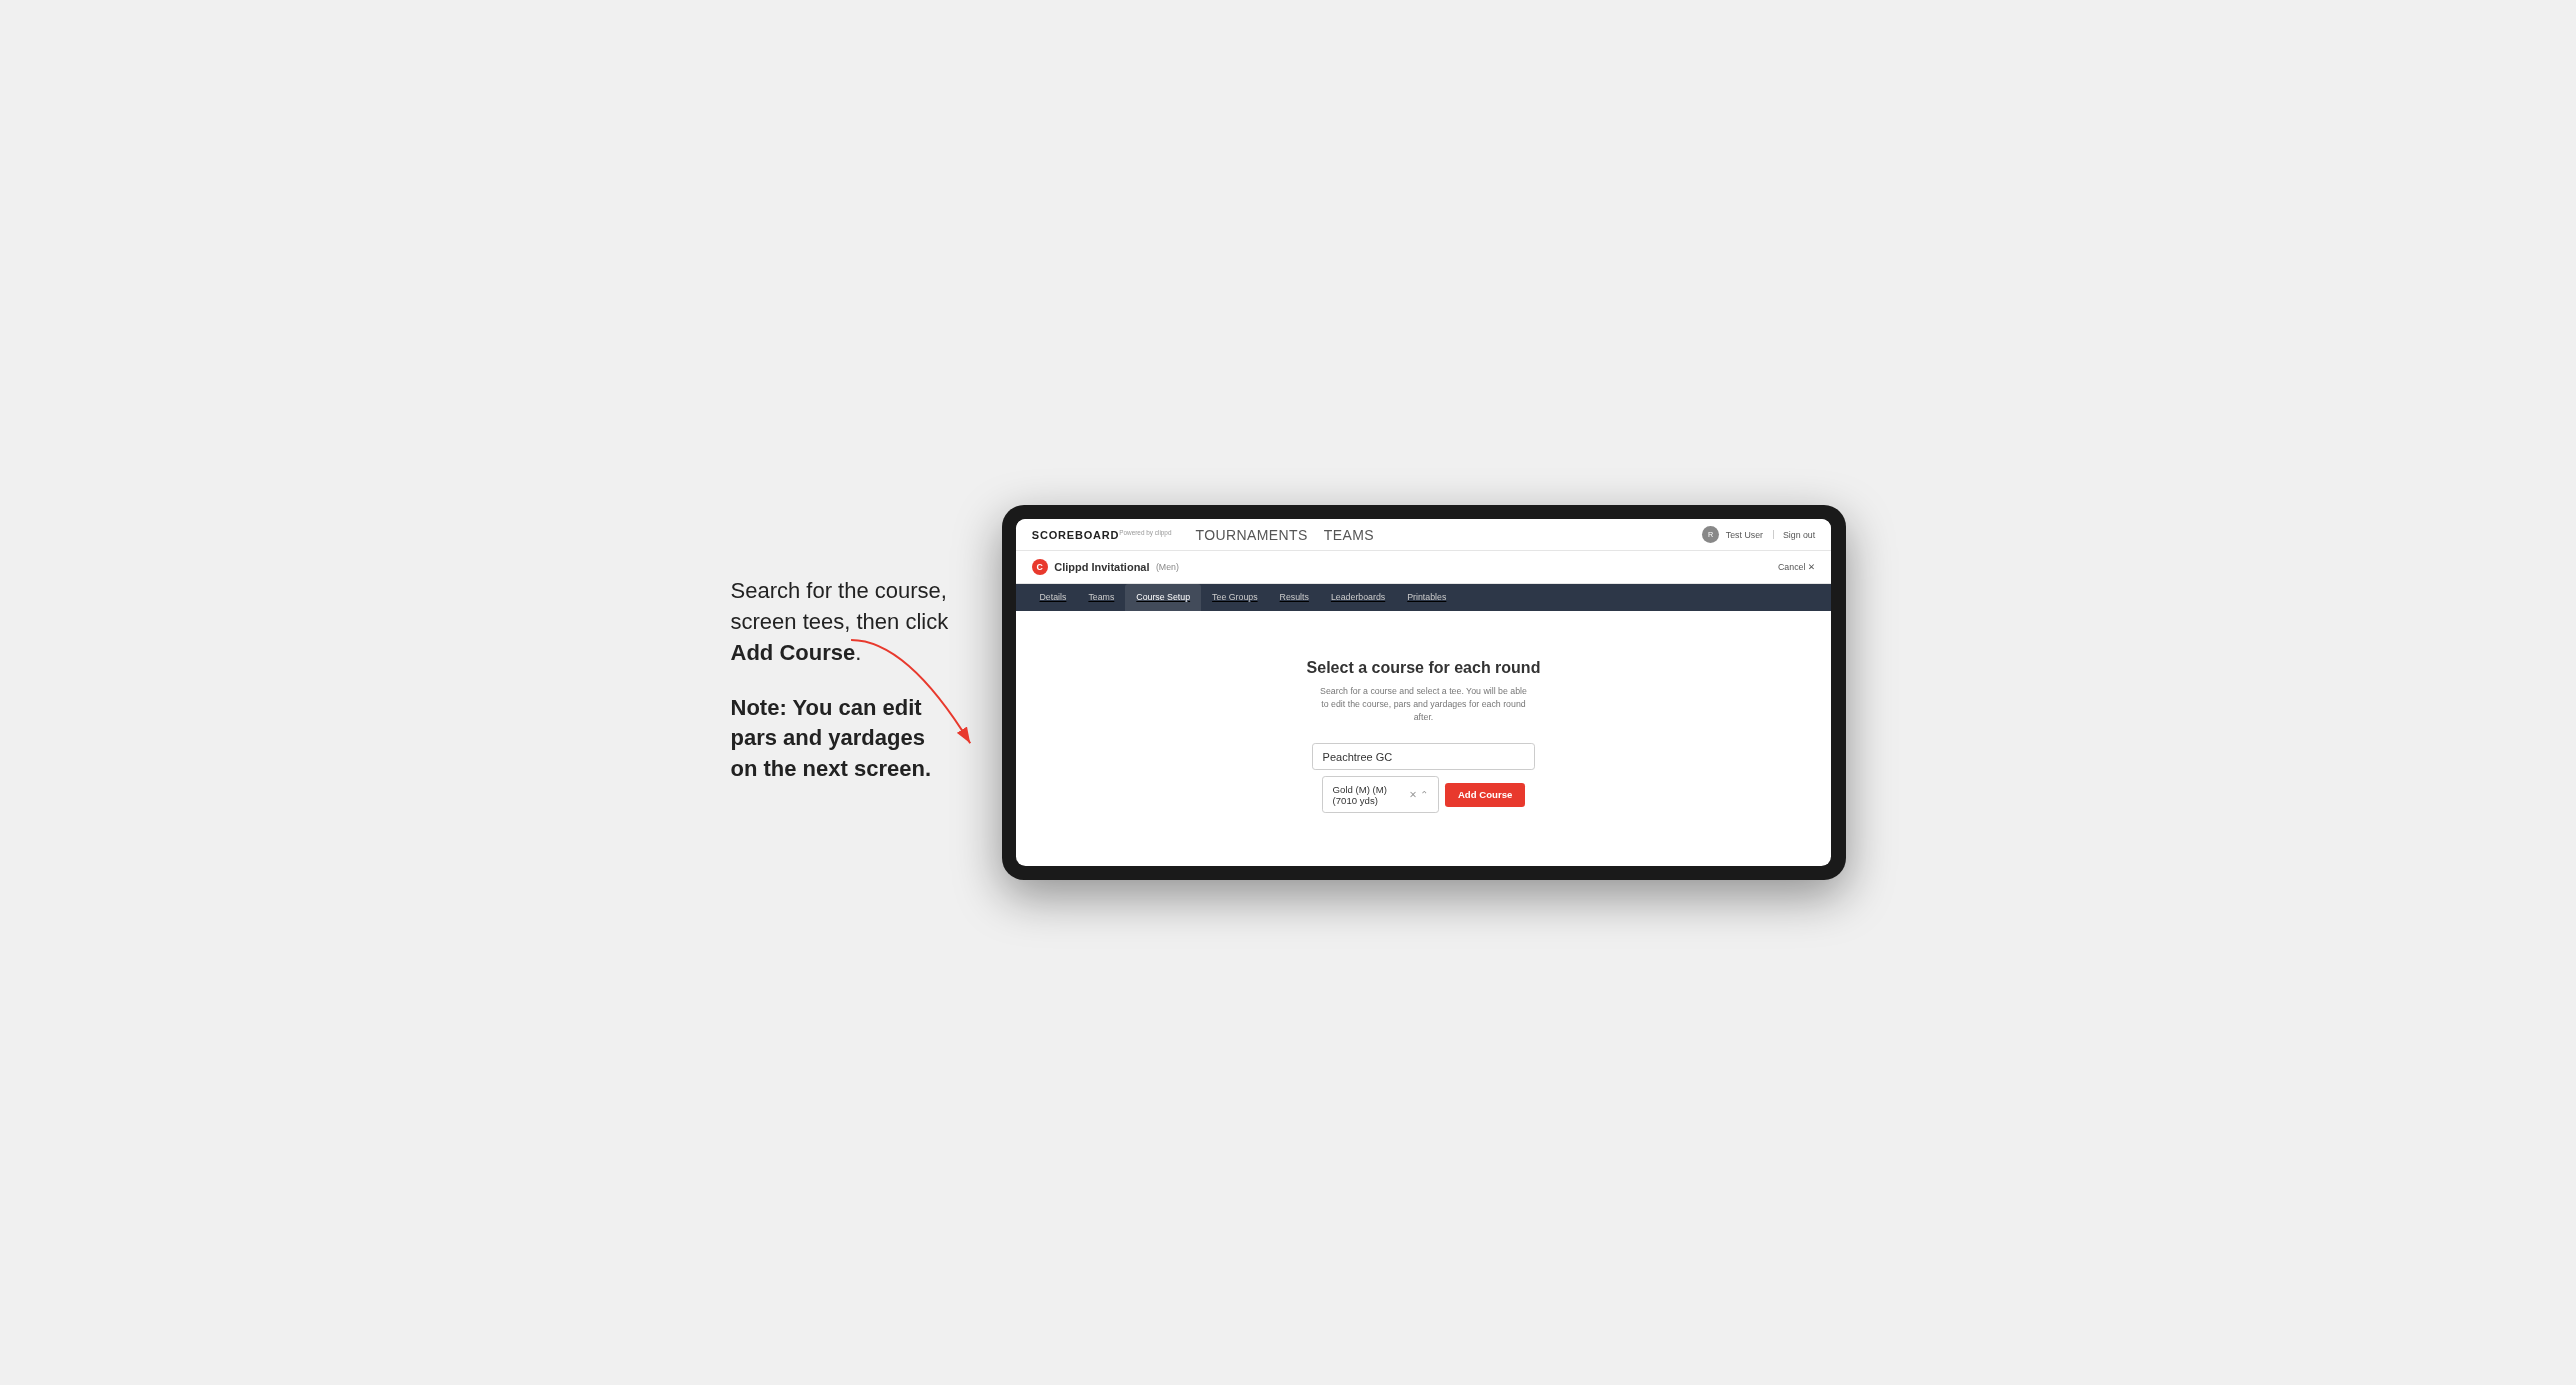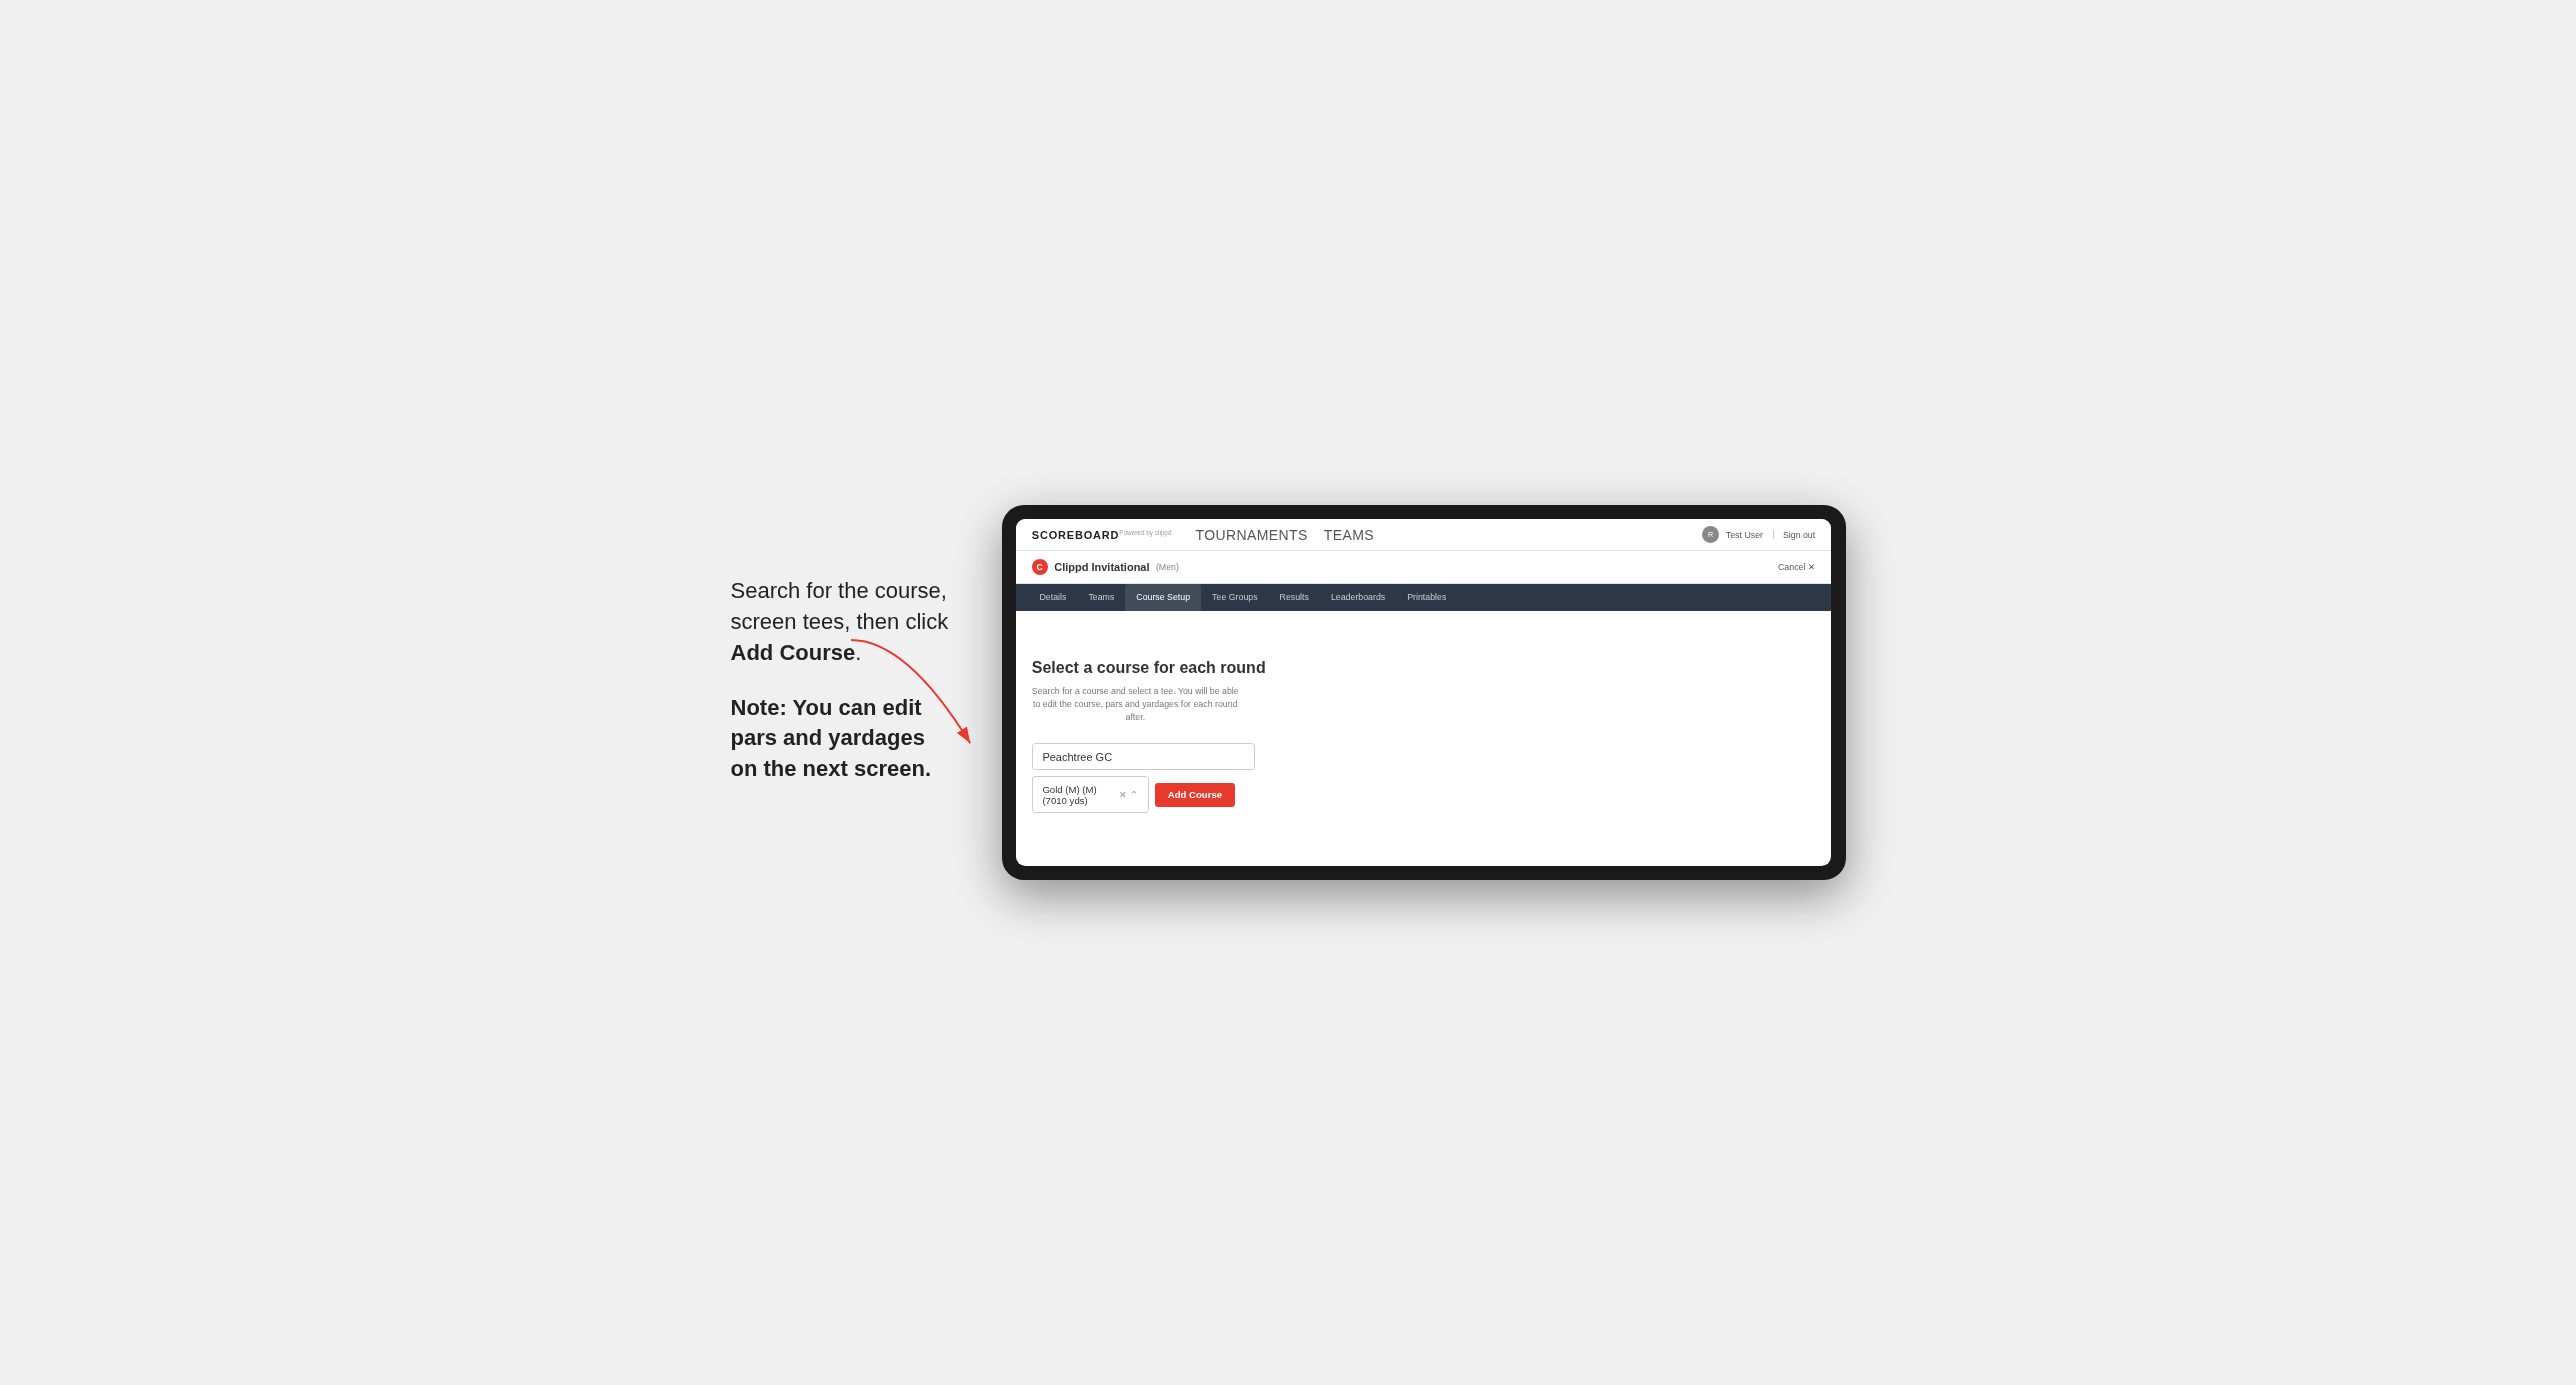--- a/index.html
+++ b/index.html
@@ -167,6 +167,7 @@
       background: #2d3748;
       display: flex;
       padding: 0 12.7px;
+      text-decoration: underline;
     }
 
     .tab-nav .tab-item {

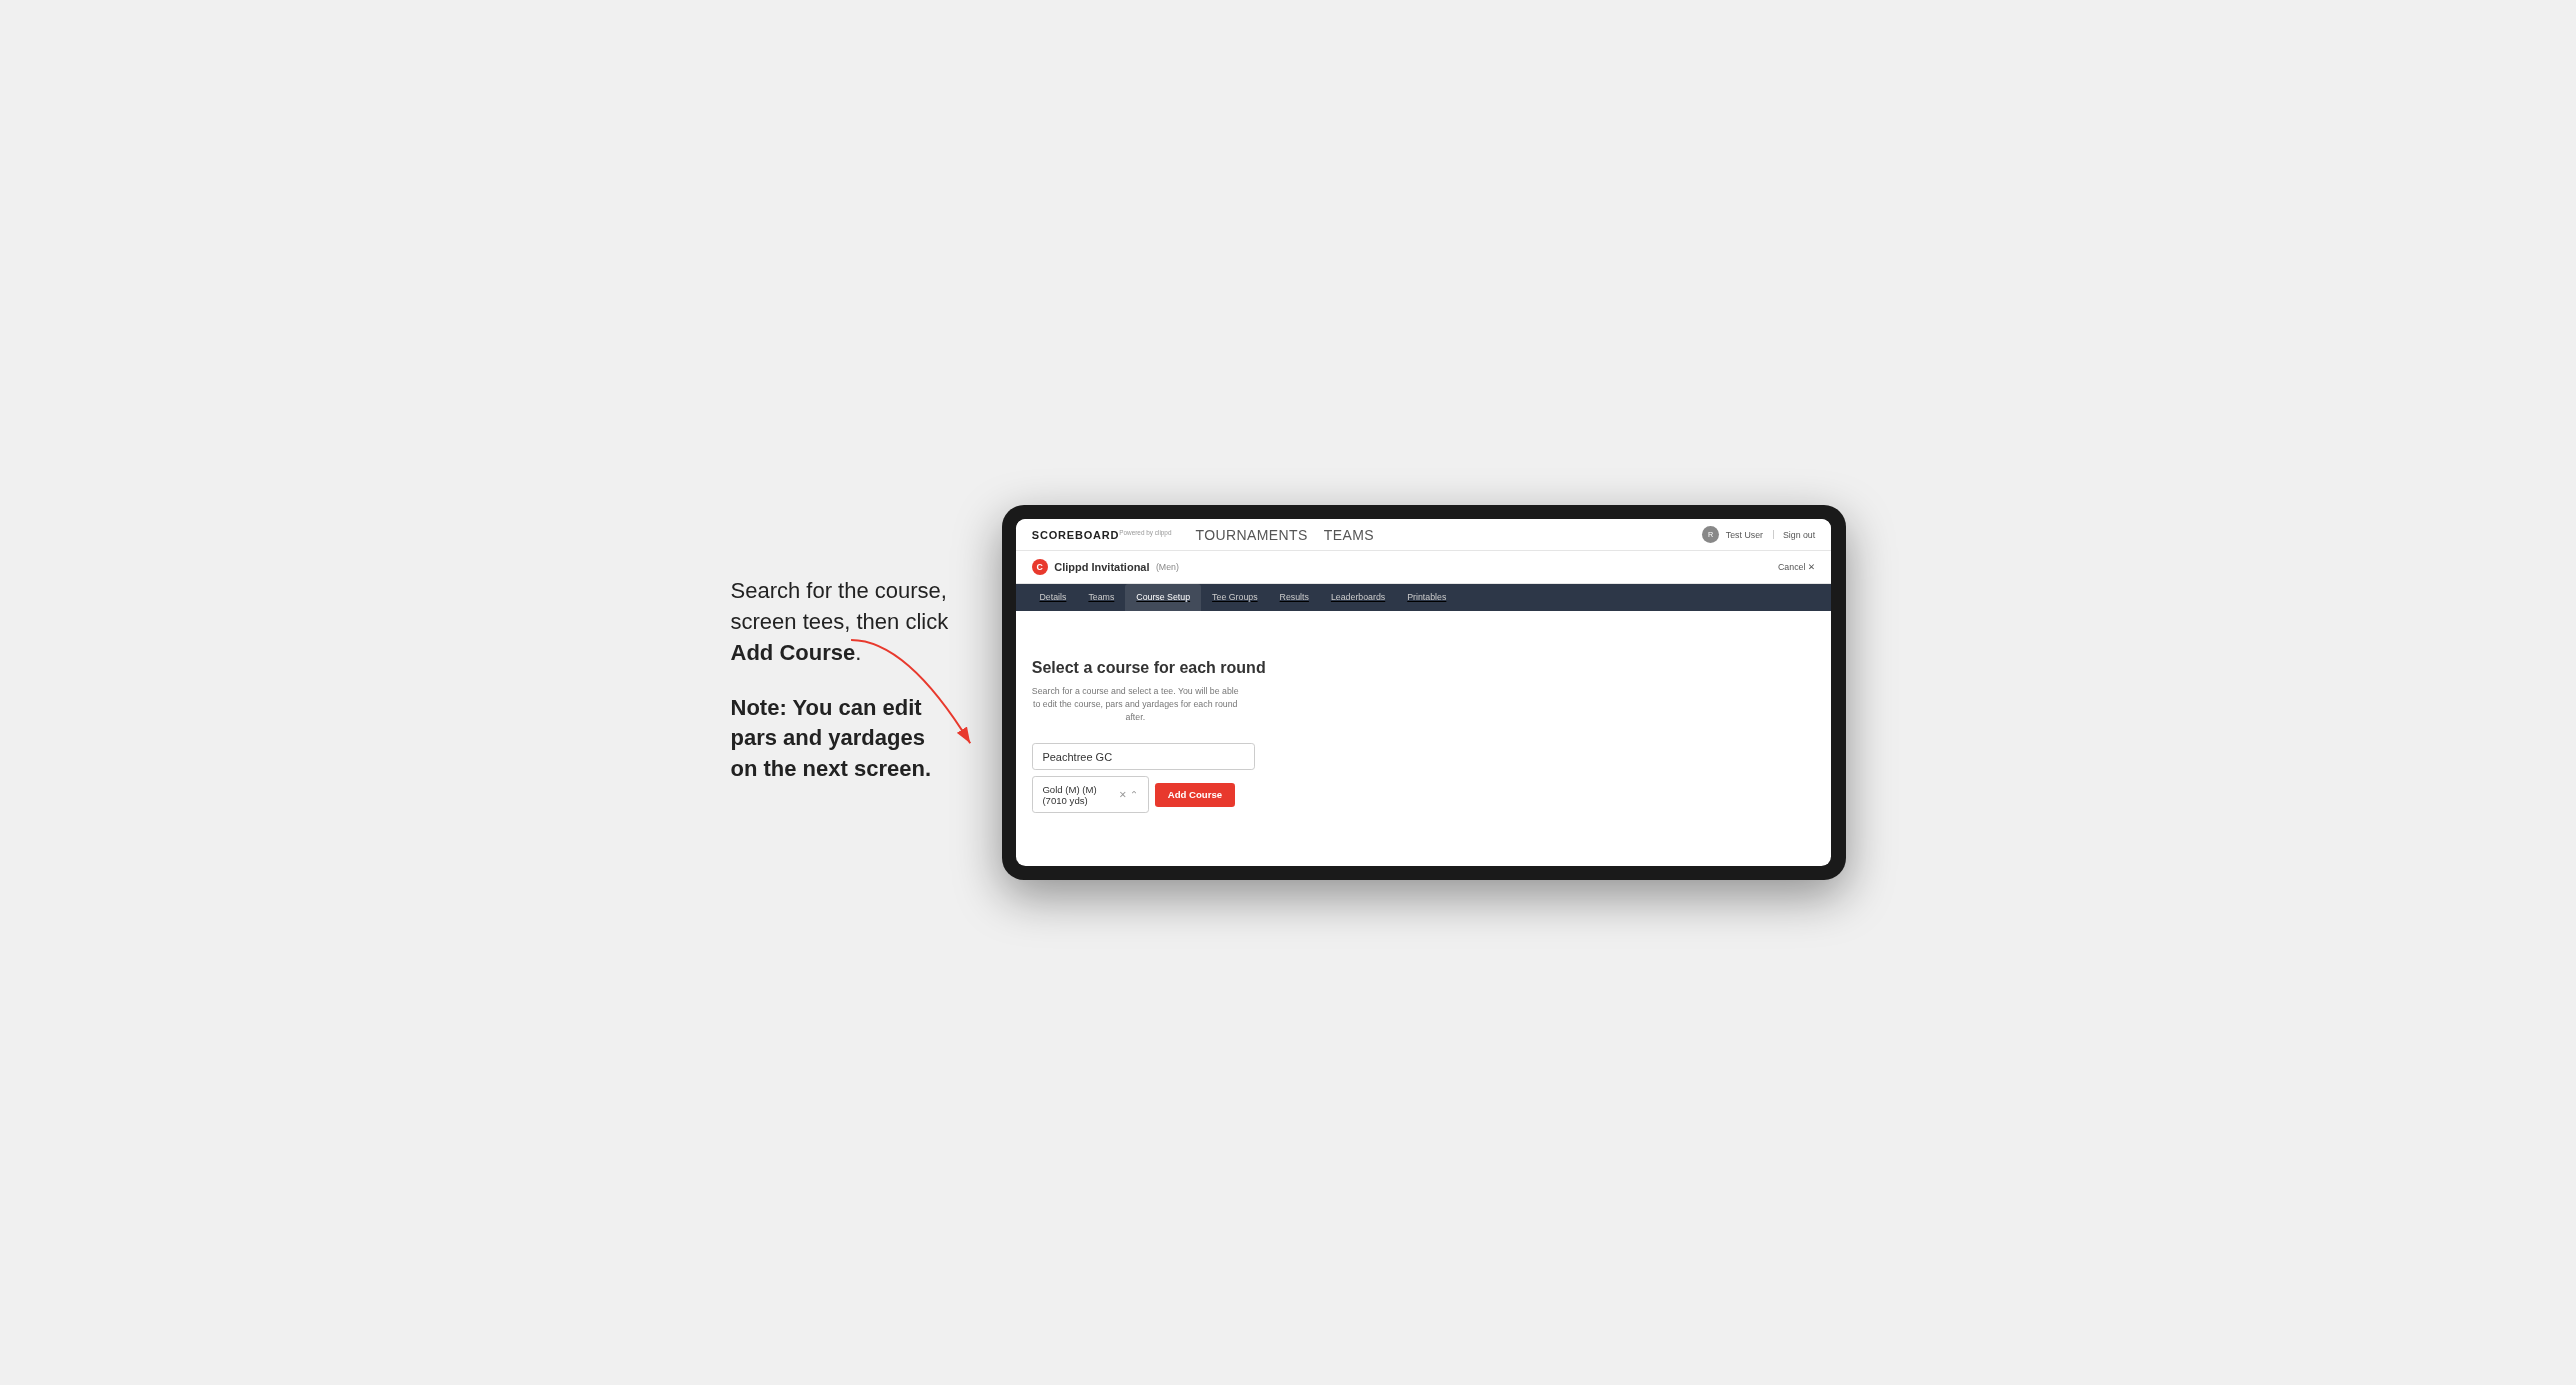--- a/index.html
+++ b/index.html
@@ -189,7 +189,7 @@
       padding: 48px 16px 32px;
       display: flex;
       flex-direction: column;
-      align-items: flex-start;
+      align-items: center;
       min-height: 255px;
     }
 

